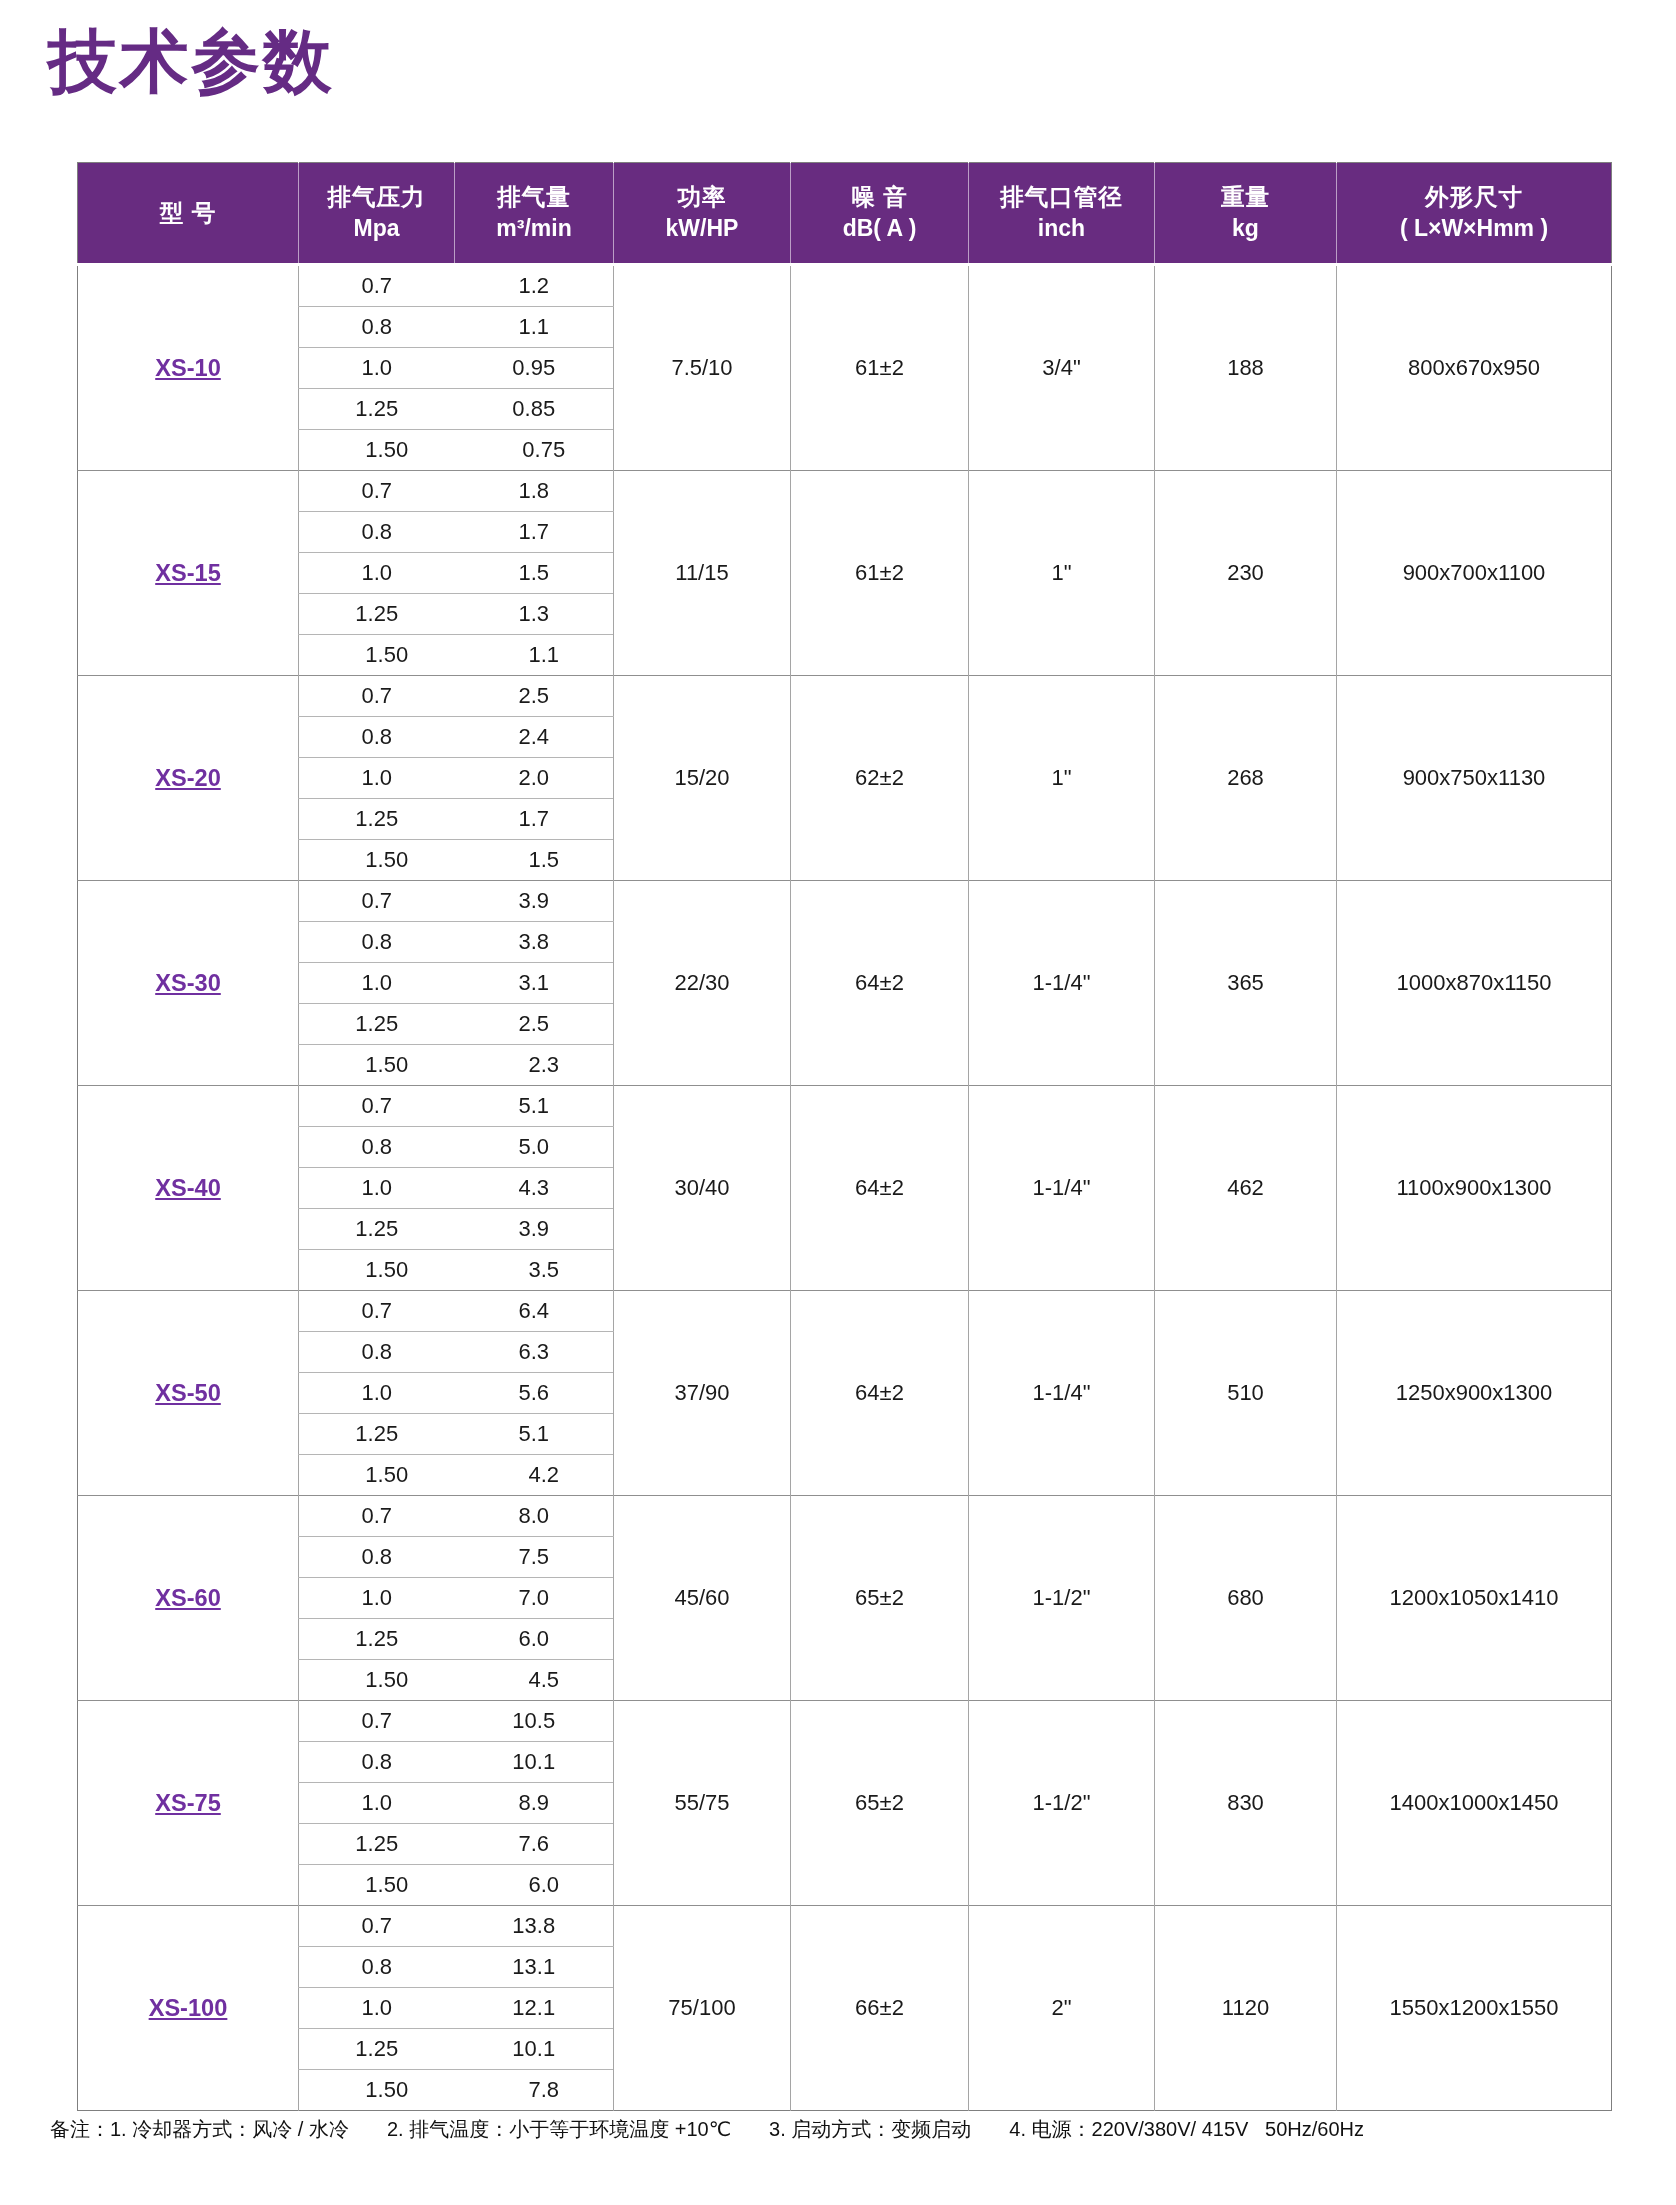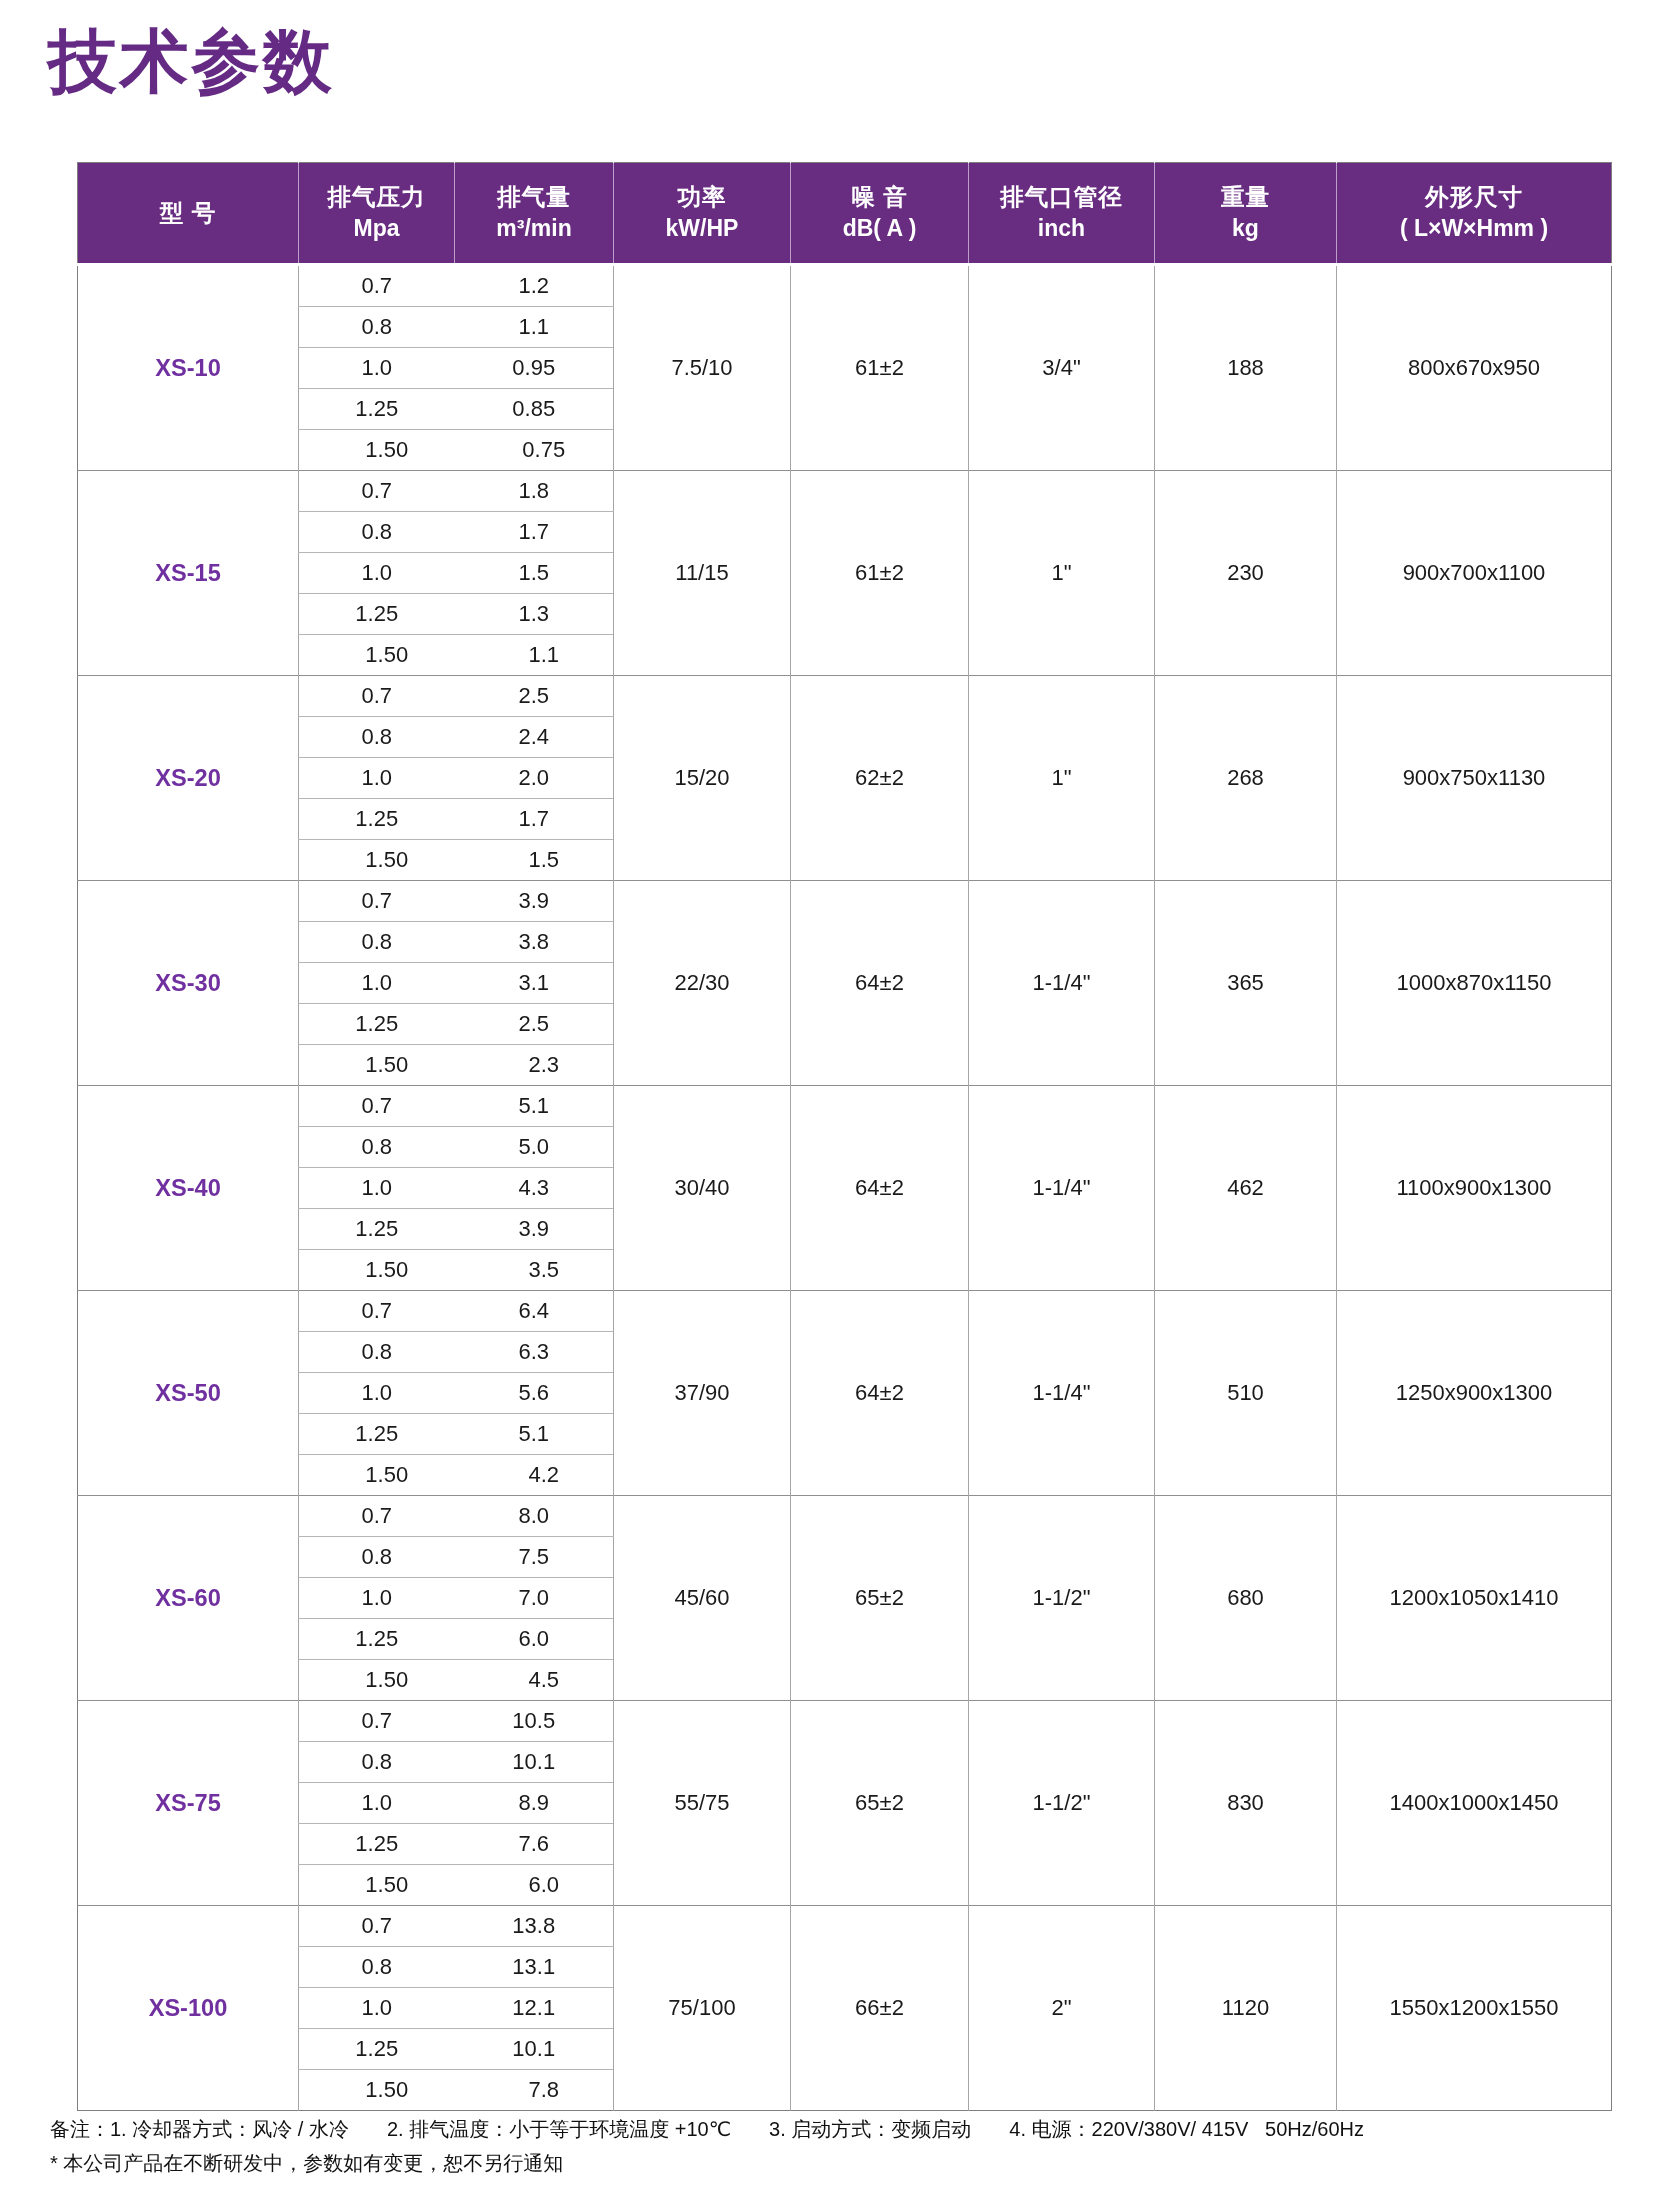--- a/index.html
+++ b/index.html
@@ -29,7 +29,7 @@
     height:40px;padding:0;text-align:center;vertical-align:middle;
     font-size:22px;color:#1a1a1a;background:#ffffff;
   }
-  td.c-model{font-weight:bold;font-size:23.6px;color:#7030a0;}
+  td.c-model{font-weight:bold;font-size:23.6px;color:#7030a0;text-decoration:underline;}
   td.c-press,td.c-vol{border-bottom:0.9px solid #b5b5b5;}
   td.last-sub{border-bottom:none;padding-left:20px;}
   td.c-press{border-left:0.9px solid #a5a5a5;}

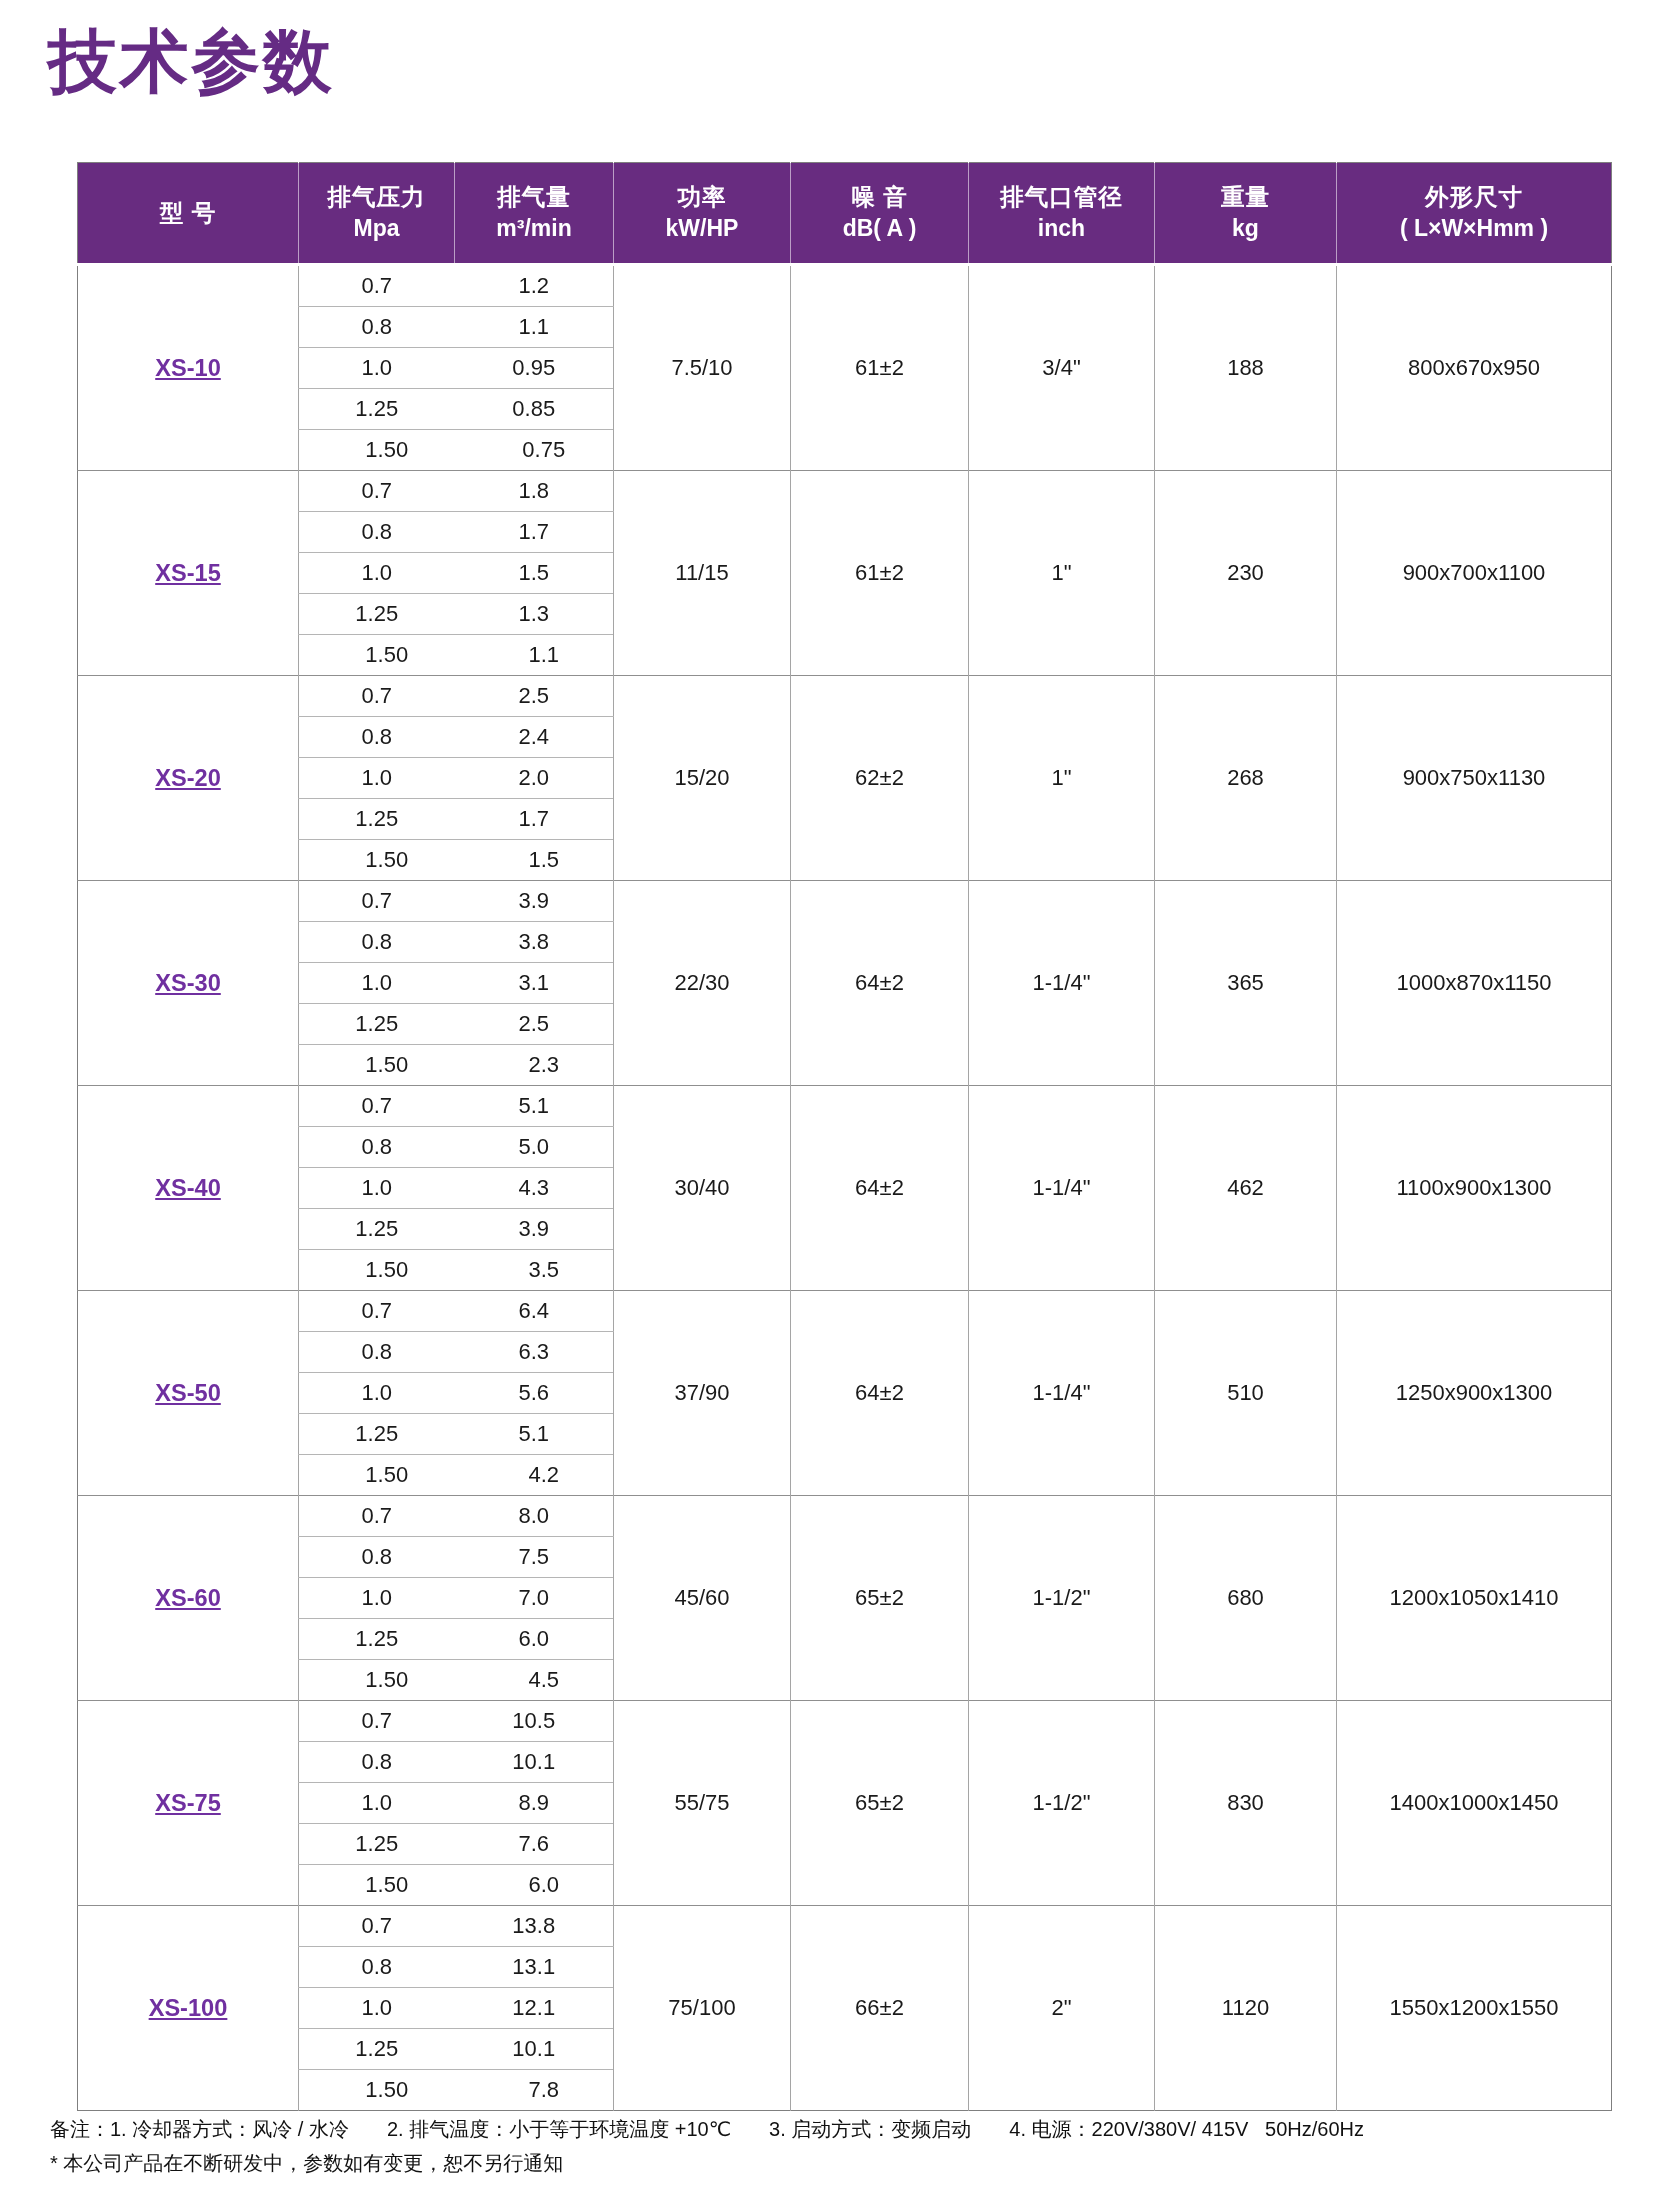--- a/index.html
+++ b/index.html
@@ -339,7 +339,6 @@
     <span>3. 启动方式：变频启动</span>
     <span>4. 电源：220V/380V/ 415V   50Hz/60Hz</span>
   </div>
-  <div class="note-line2">* 本公司产品在不断研发中，参数如有变更，恕不另行通知</div>
 </div>
 
 

